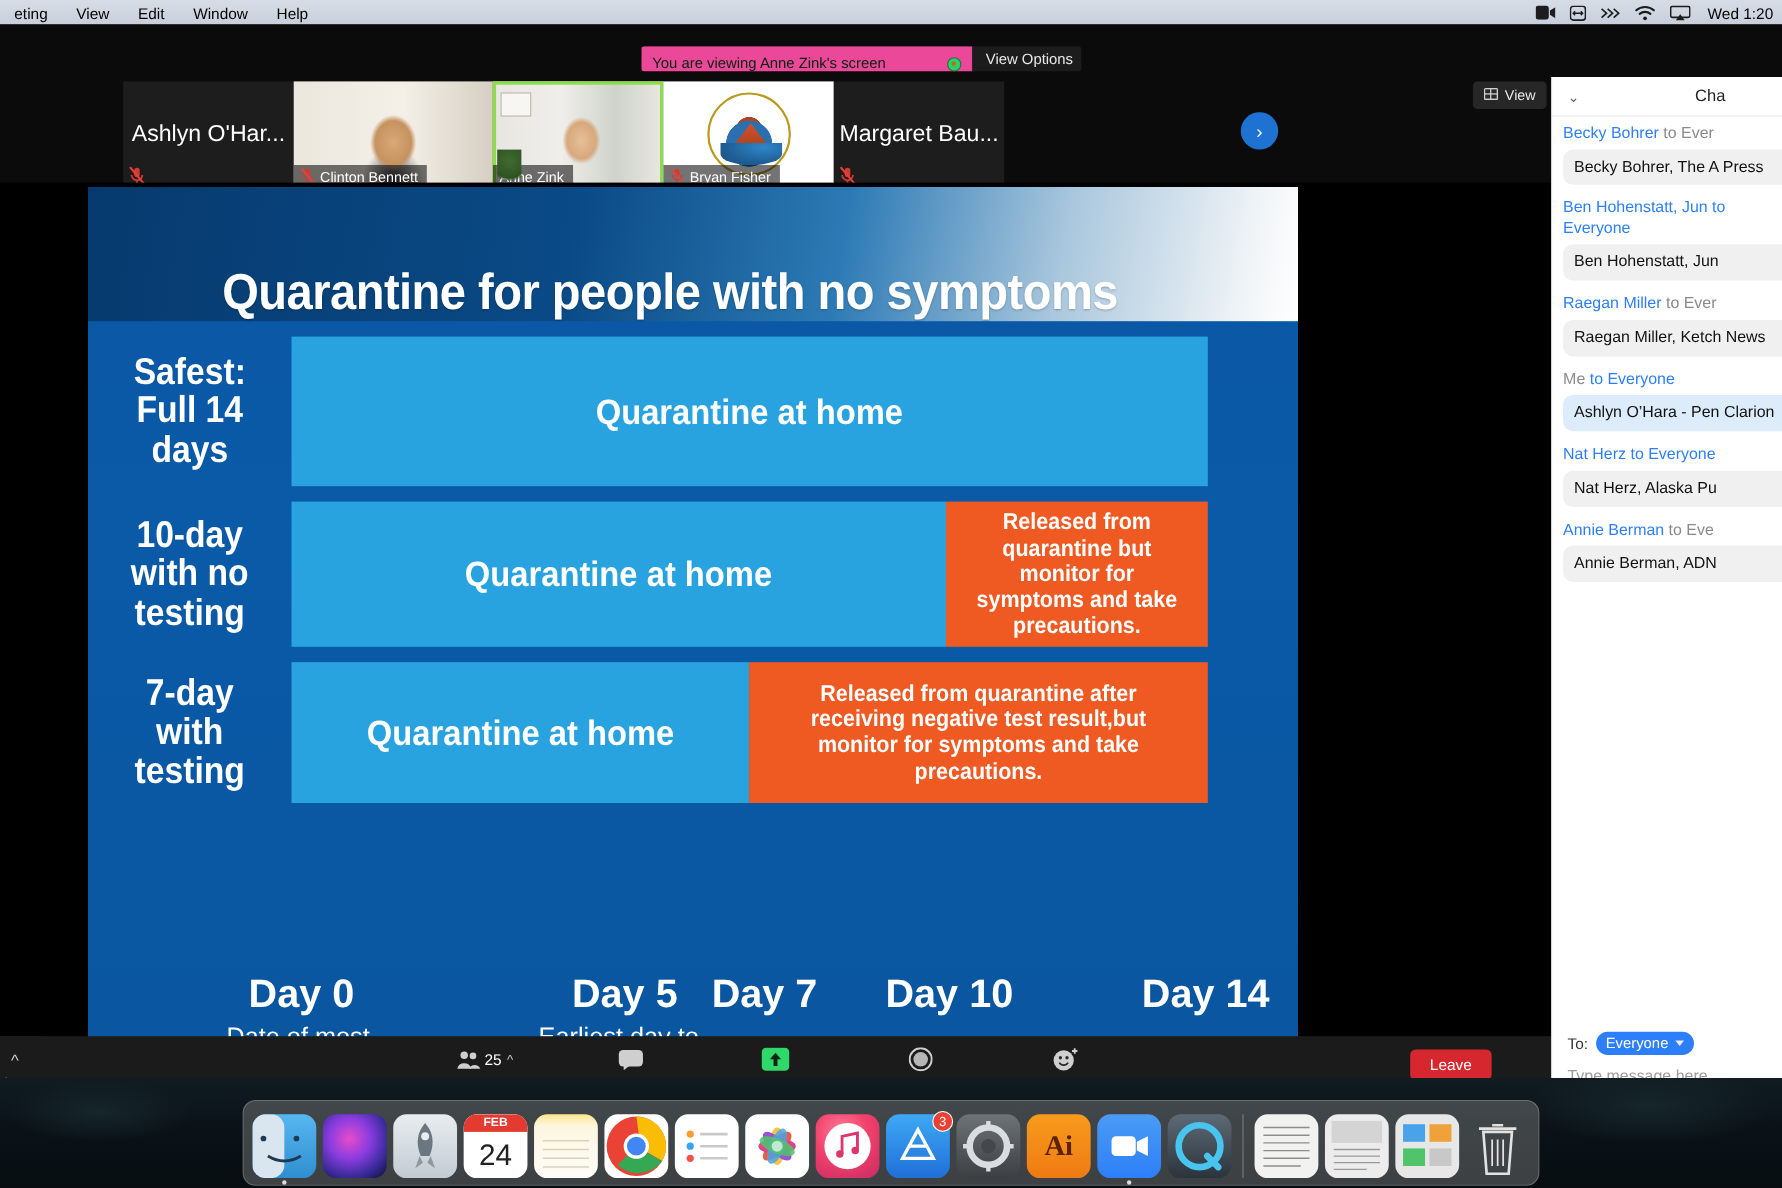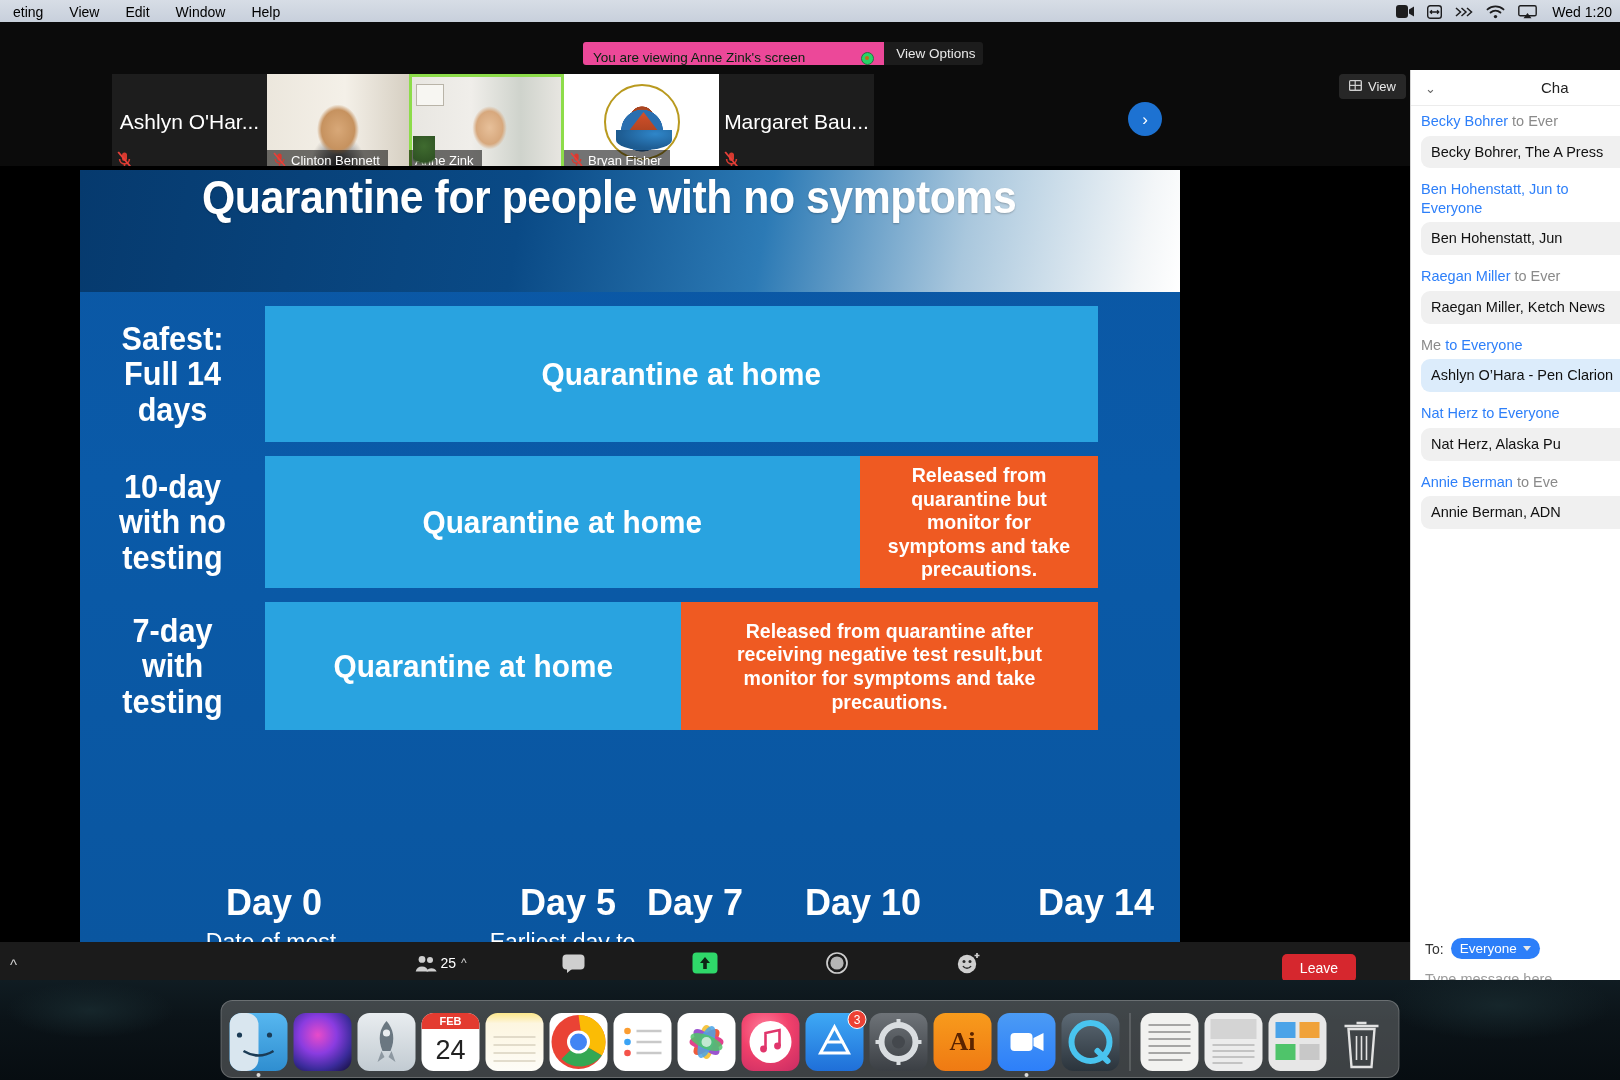--- a/index.html
+++ b/index.html
@@ -348,7 +348,7 @@
         </span>
       </div>
 
-      <div class="tile ph-clinton" style="width:142px">
+      <div class="tile ph-clinton" style="width:181px">
         <span class="name">
           <span class="mutemic">
             <svg width="13" height="15" viewBox="0 0 15 17">

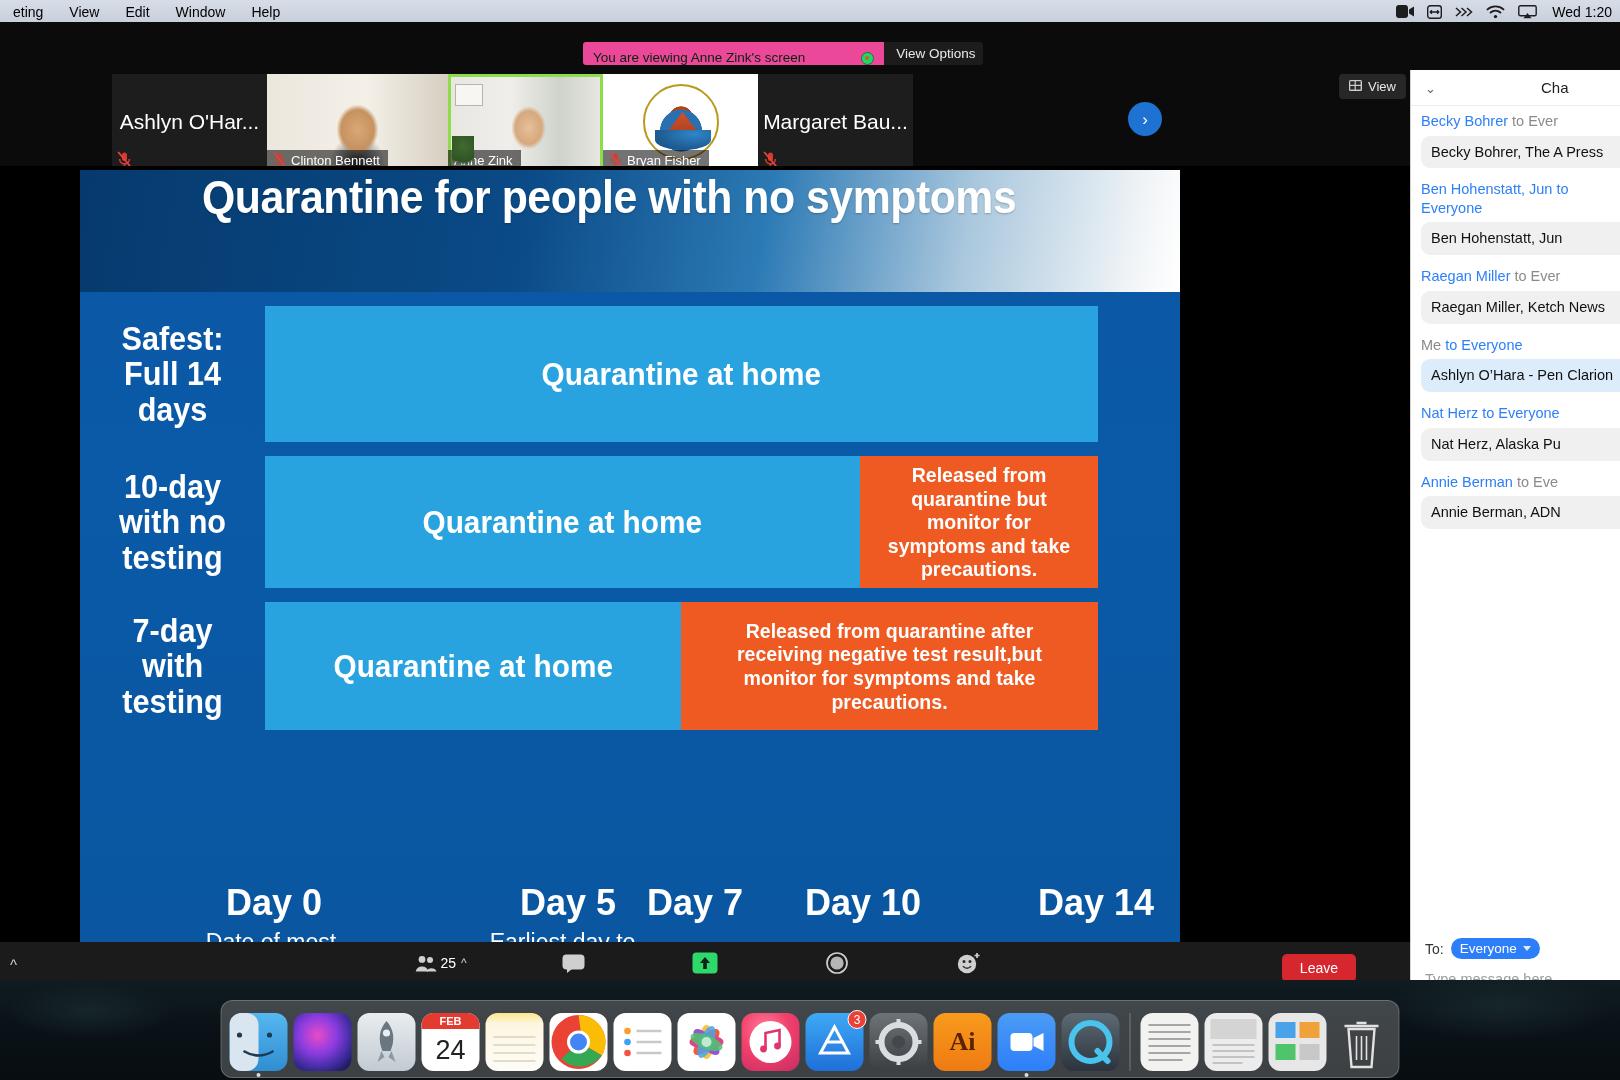--- a/index.html
+++ b/index.html
@@ -151,7 +151,7 @@
   .slide-title-band {
     position: absolute; left: 0; top: 0; width: 1100px; height: 122px;
     background: linear-gradient(100deg, #063a6e 0%, #0a4a86 40%, #2c7ab5 62%, #a9c7dd 80%, #f3f6f8 96%, #ffffff 100%);
-    display: flex; align-items: flex-start;
+    display: flex; align-items: flex-end;
   }
   .slide-title {
     color: #ffffff; font-size: 46px; font-weight: bold;

